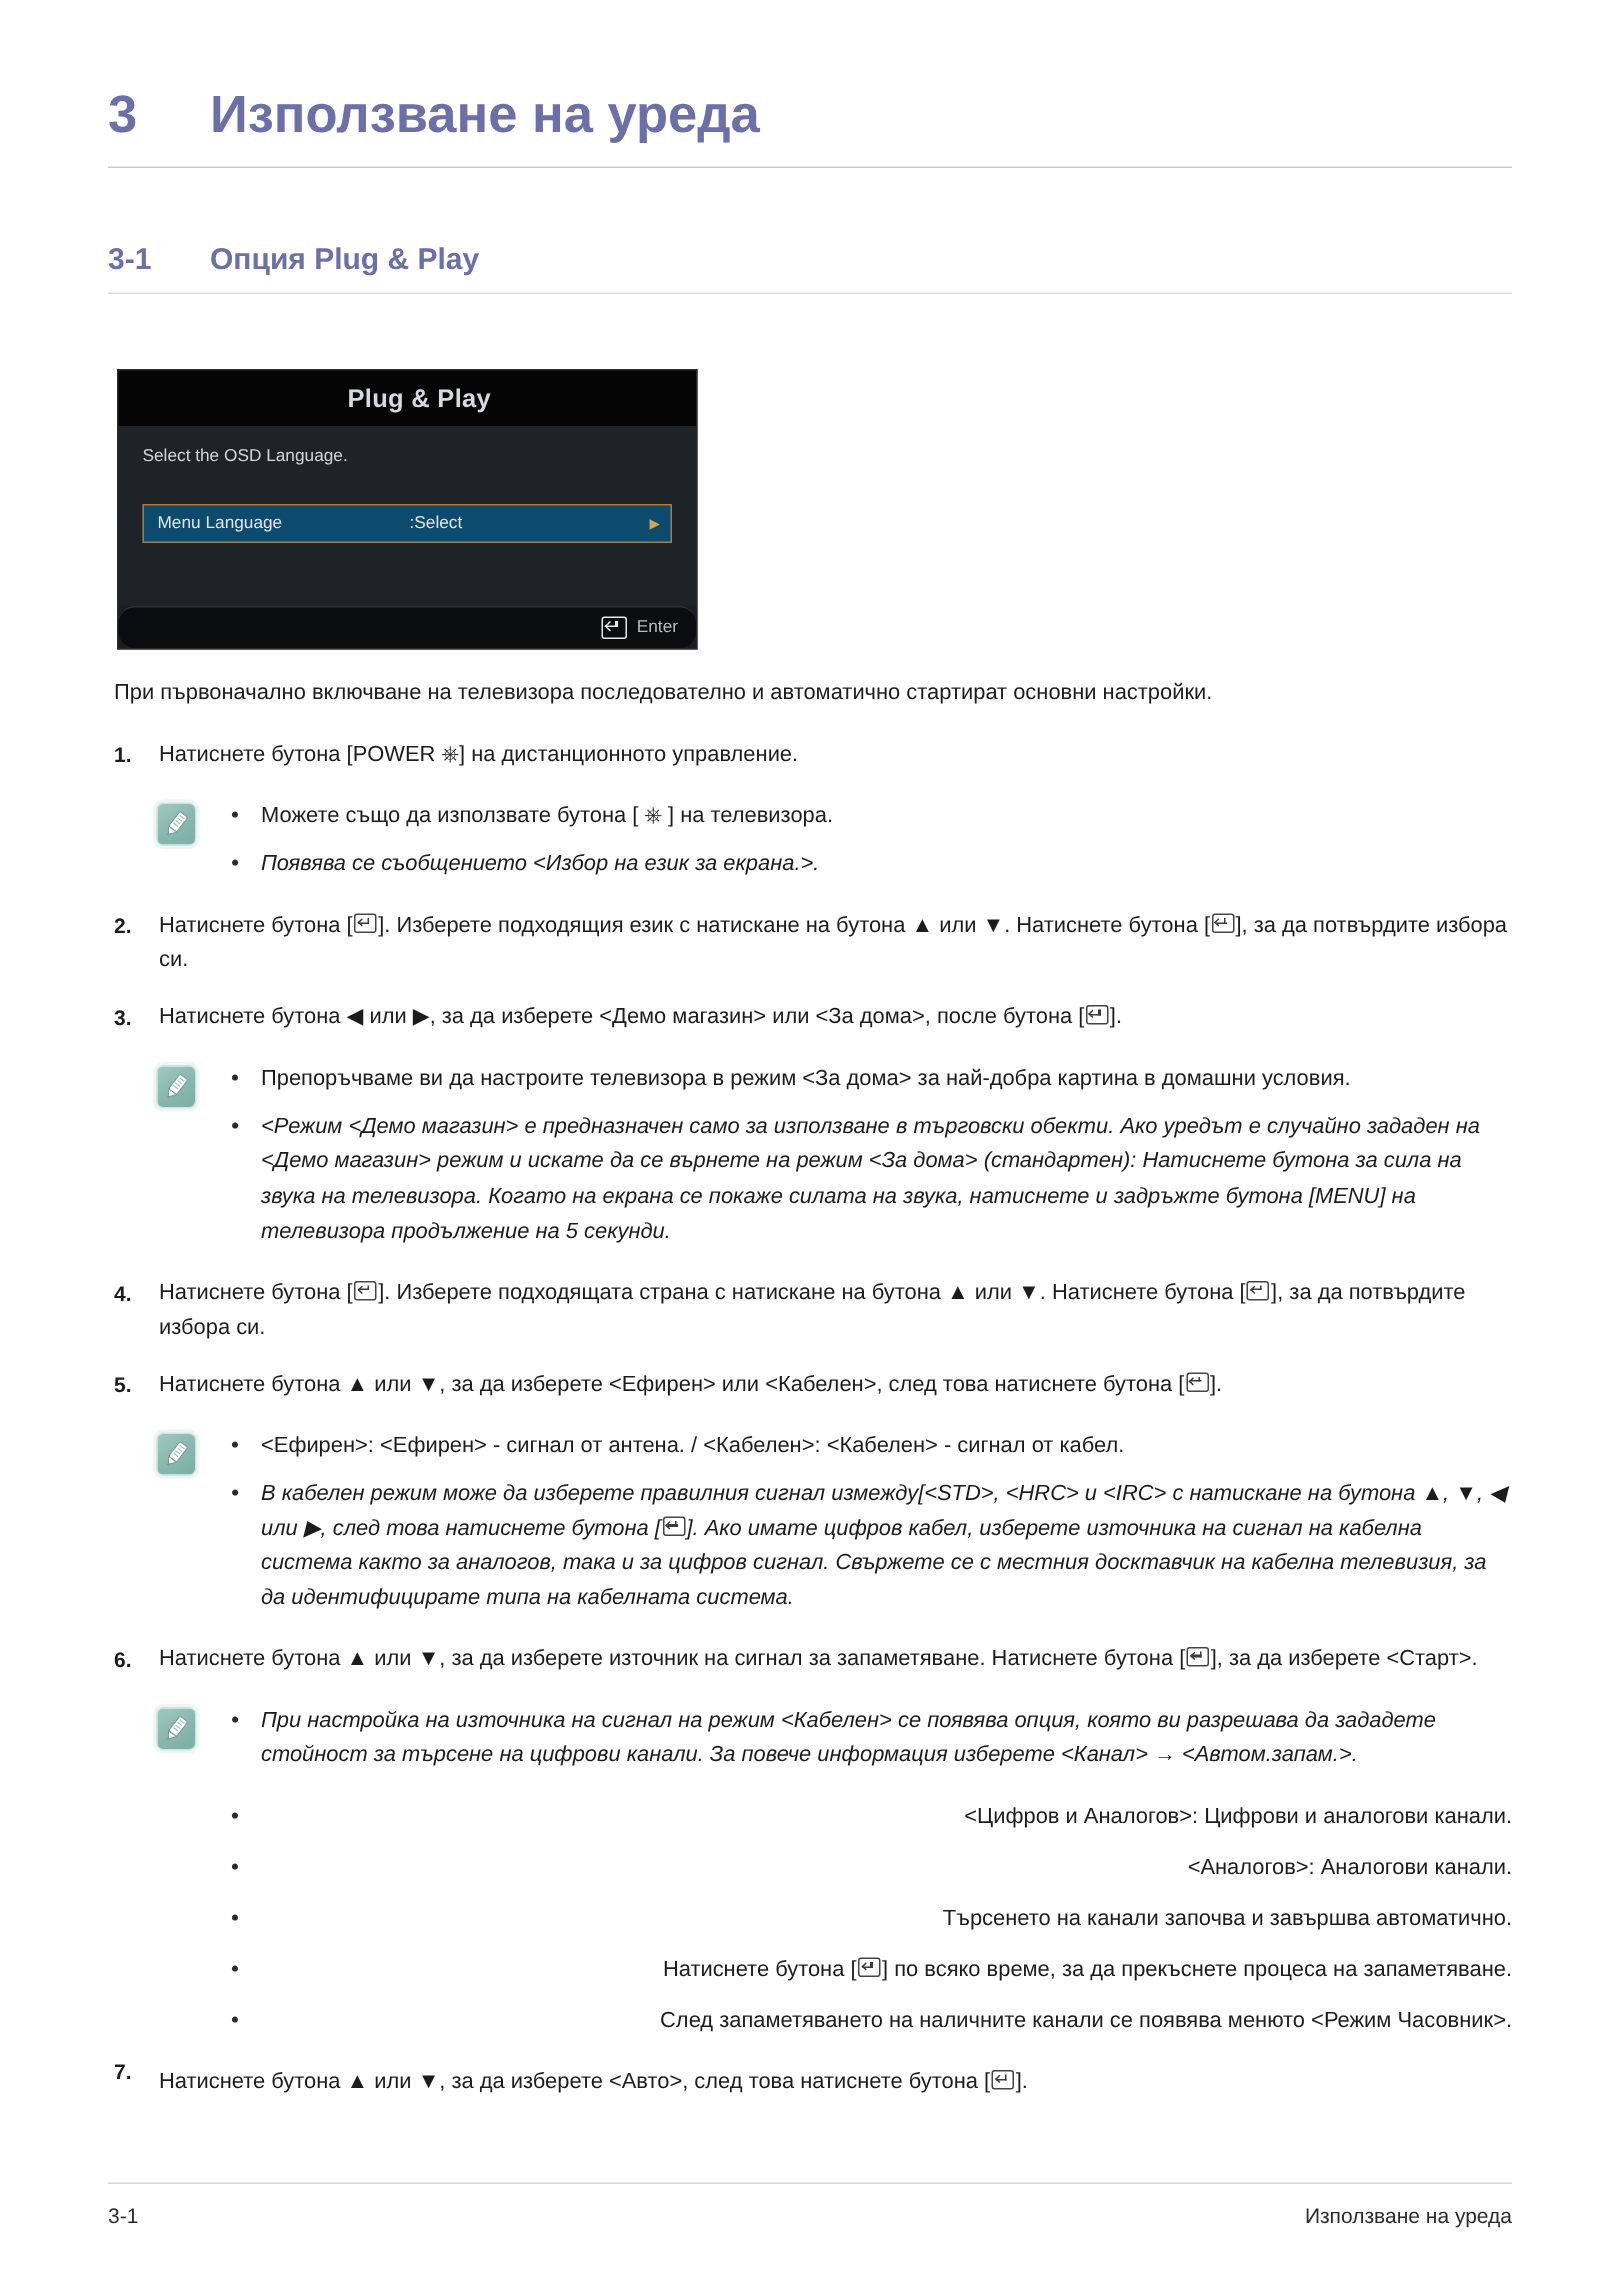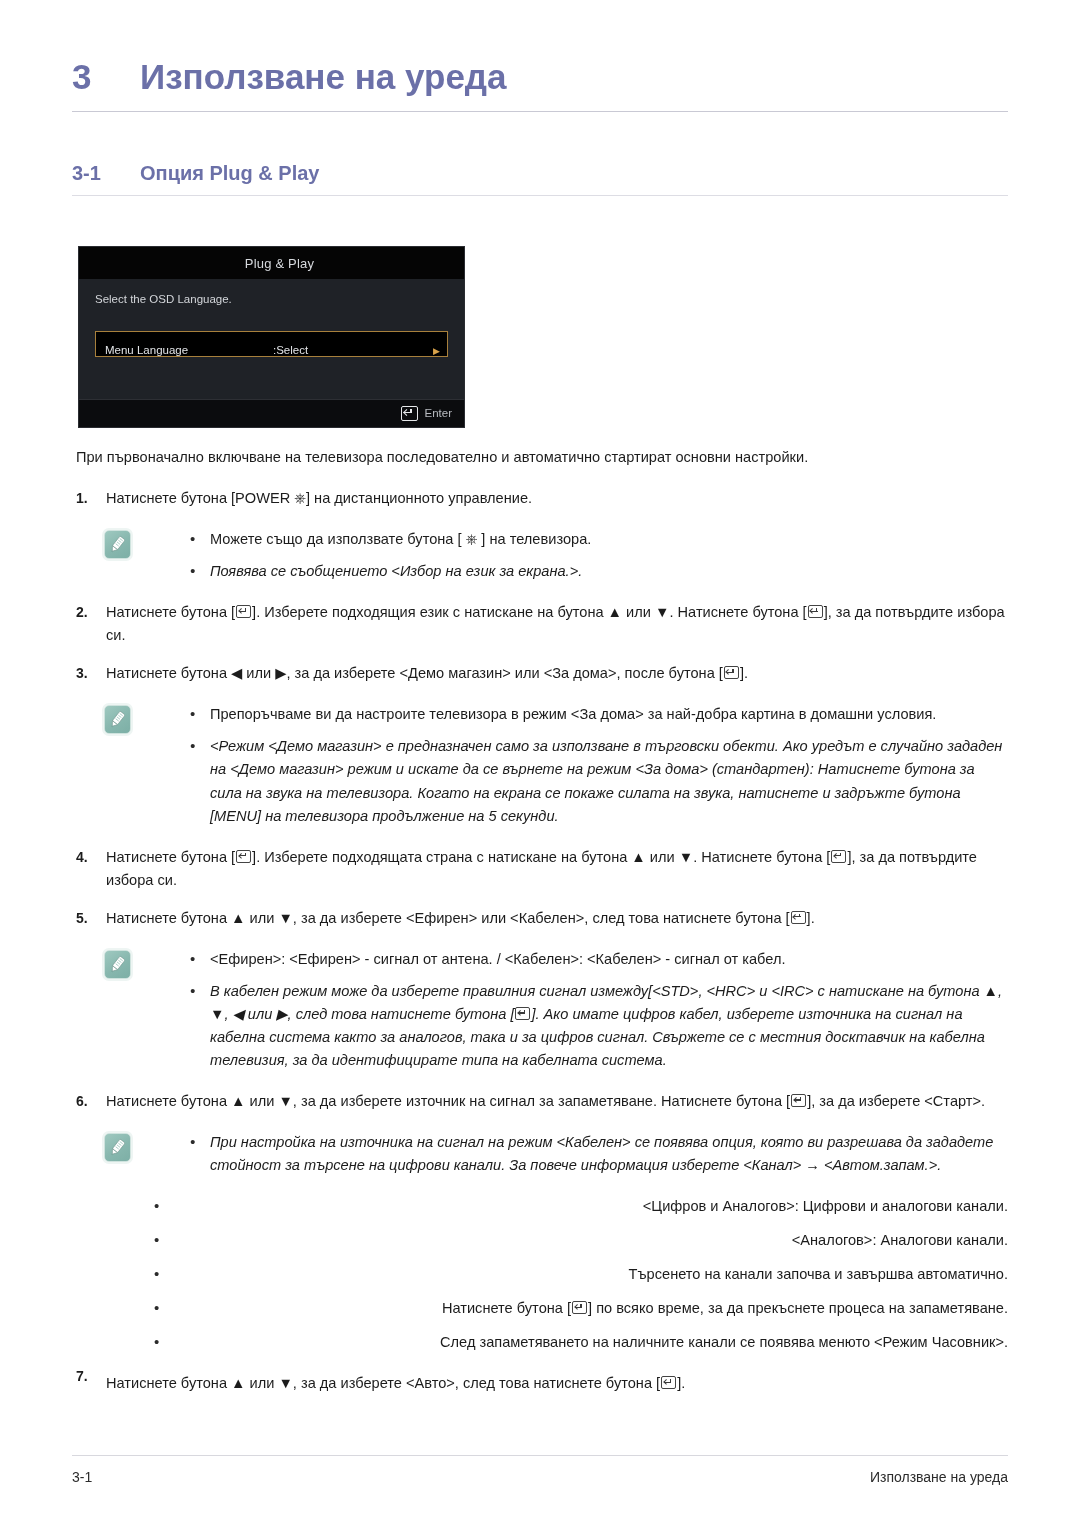--- a/index.html
+++ b/index.html
@@ -85,9 +85,10 @@
     background: #050505;
     text-align: center;
     padding: 9px 0 8px 16px;
-    font-size: 13px;
+    font-size: 17px;
     color: #d6d9dd;
     letter-spacing: .2px;
+    font-weight: bold;
   }
   .osd-body {
     background: #1f2227;

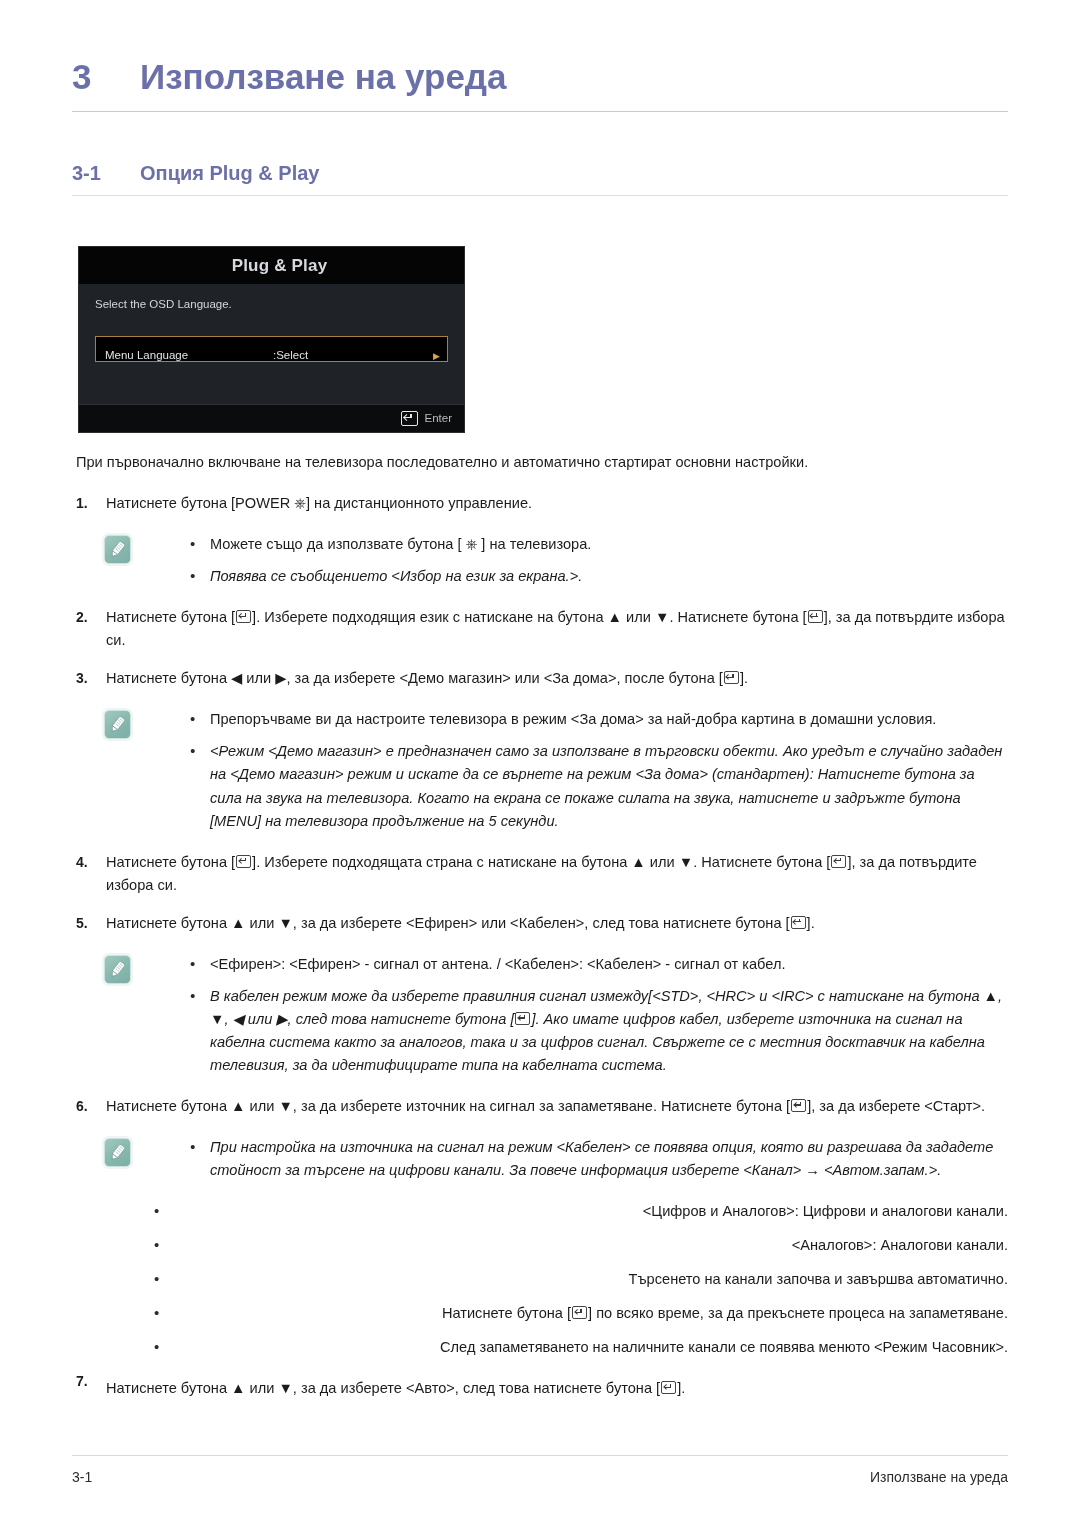--- a/index.html
+++ b/index.html
@@ -101,9 +101,9 @@
   }
   .osd-row {
     display: flex;
-    align-items: flex-end;
+    align-items: center;
     border: 1px solid #a8803c;
-    background: #000000;
+    background: #0c4a6e;
     height: 26px;
     padding: 0 7px 0 9px;
     box-sizing: border-box;

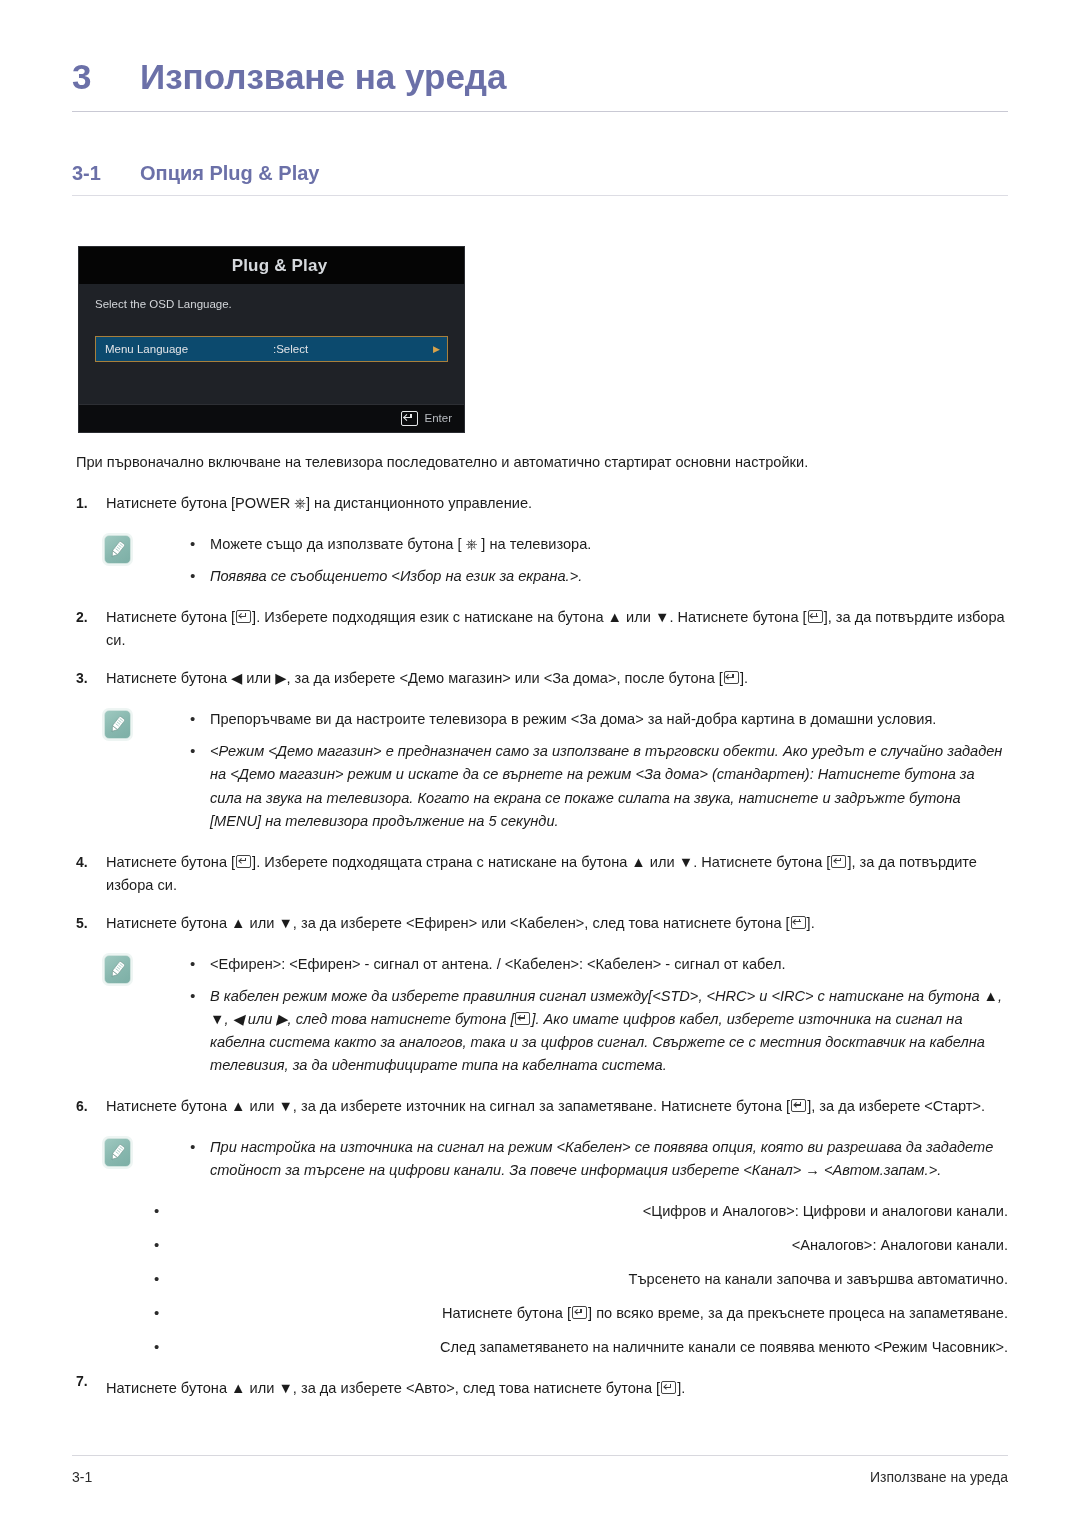--- a/index.html
+++ b/index.html
@@ -120,6 +120,7 @@
     justify-content: flex-end;
     align-items: center;
     gap: 7px;
+    border-radius: 11px;
   }
   .osd-enter-label { color: #b9bcc1; font-size: 11.5px; }
 

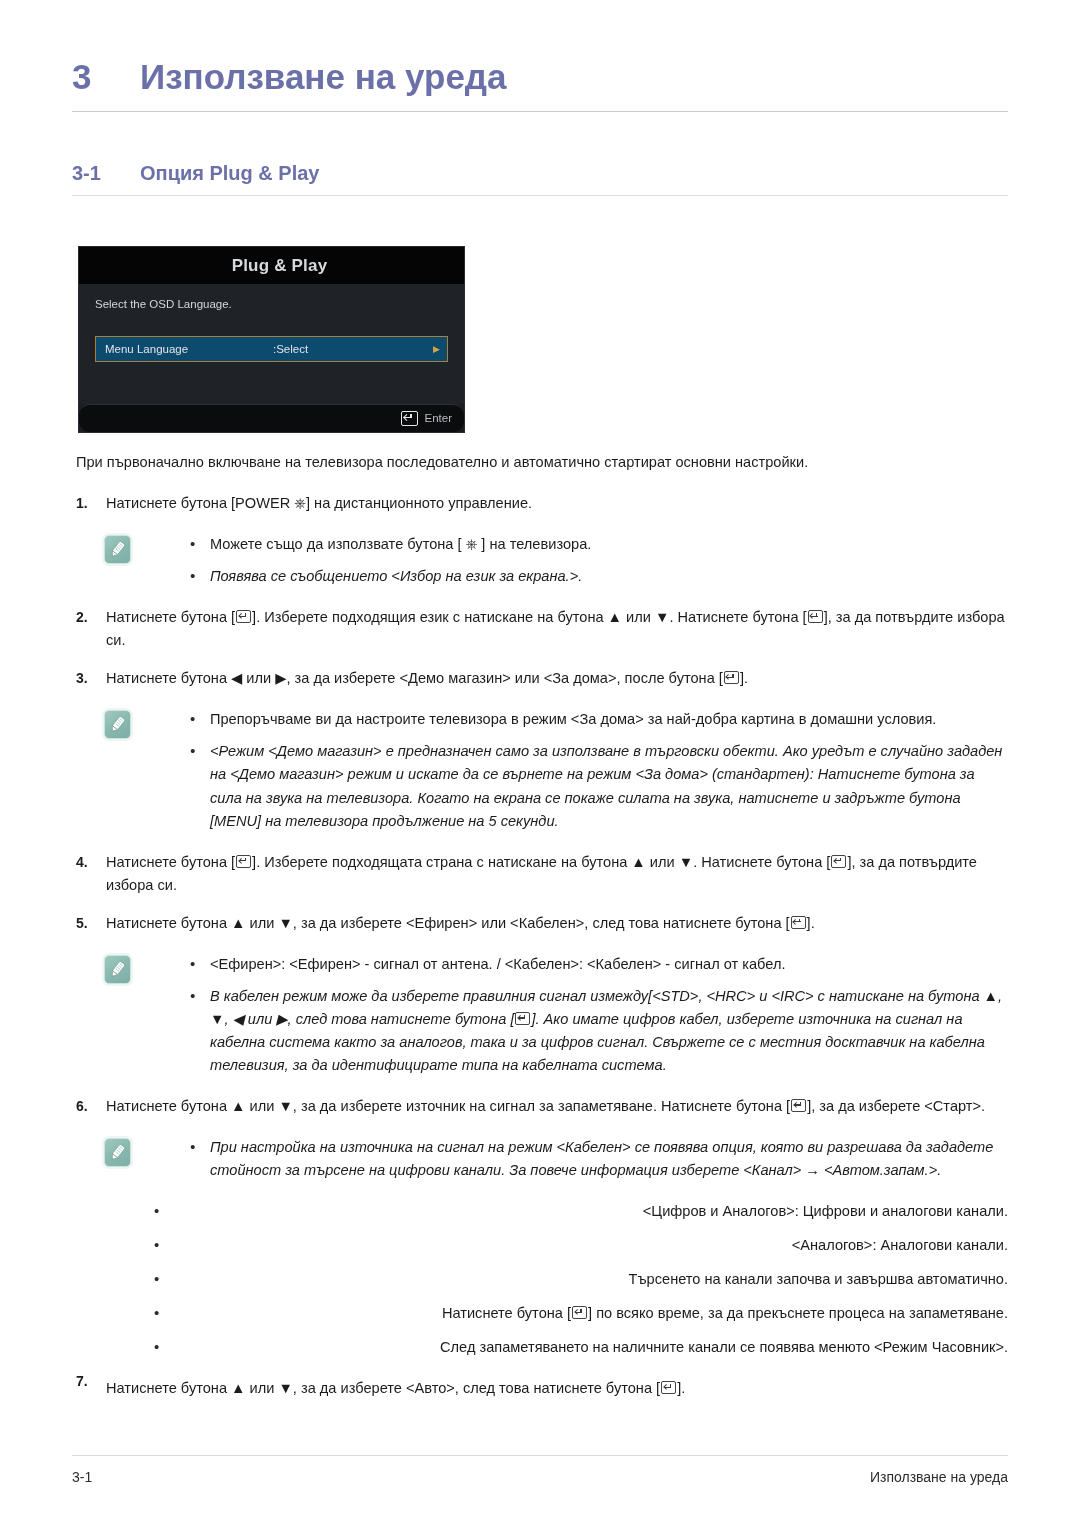--- a/index.html
+++ b/index.html
@@ -218,7 +218,6 @@
   .note {
     display: flex;
     margin: 18px 0 18px 32px;
-    gap: 36px;
   }
   .note-icon {
     flex: 0 0 44px;

